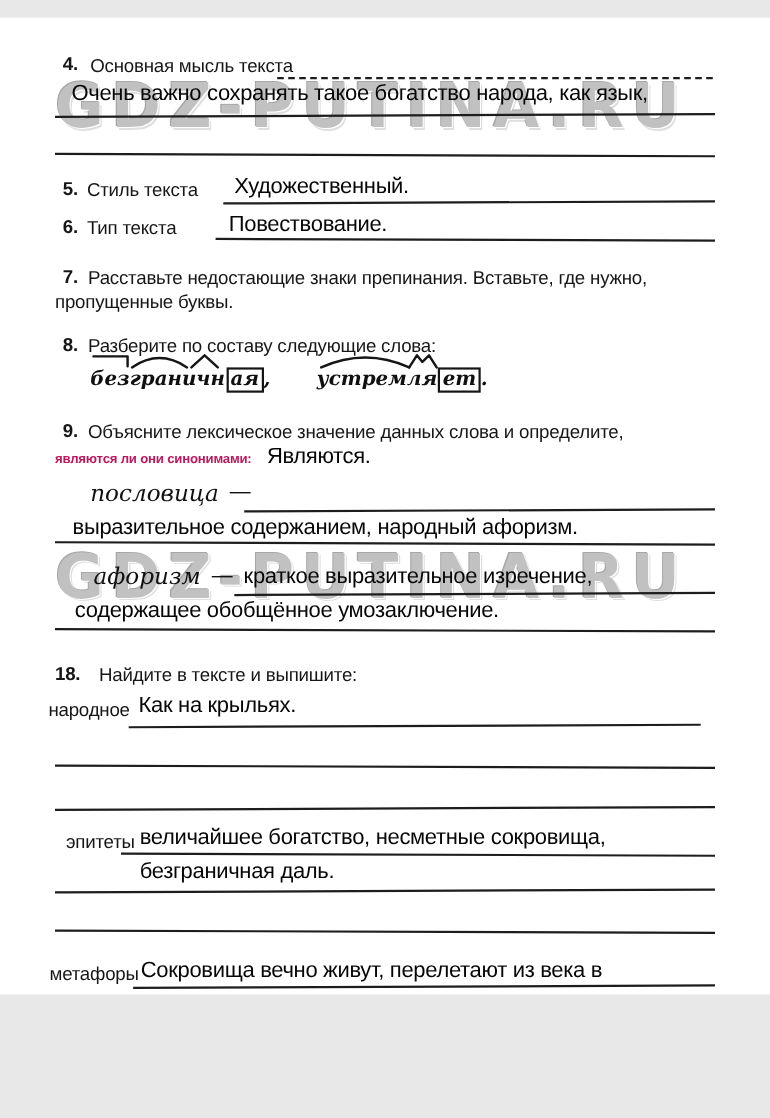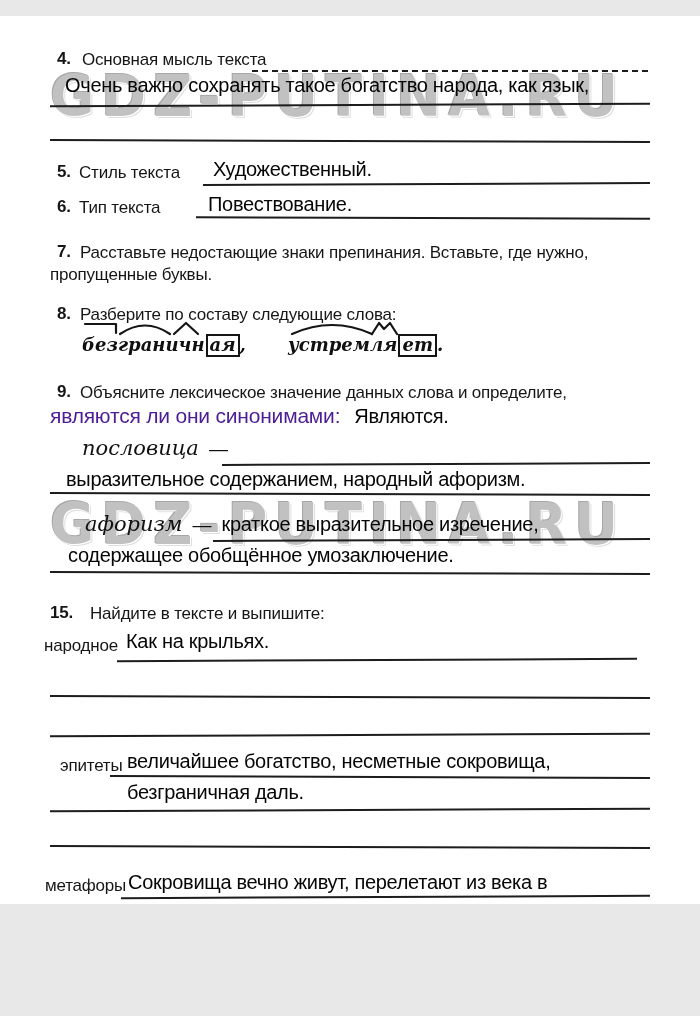--- a/index.html
+++ b/index.html
@@ -27,7 +27,7 @@
   
   .ans{position:absolute;z-index:1;font-size:20px;letter-spacing:-.3px;white-space:nowrap;color:#060606;}
   .inline-row{position:absolute;z-index:1;display:flex;align-items:baseline;white-space:nowrap;}
-  .inline-row .pr2{font-size:21px;letter-spacing:-.2px;color:#4c1d95;position:static;}
+  .inline-row .pr2{font-size:12px;letter-spacing:-.2px;color:#be185d;position:static;font-weight:bold;}
   .inline-row .ans2{font-size:20px;letter-spacing:-.3px;color:#060606;margin-left:14px;position:static;}
   
   .term{font-family:"DejaVu Serif",serif;font-style:italic;font-size:21px;color:#111;}

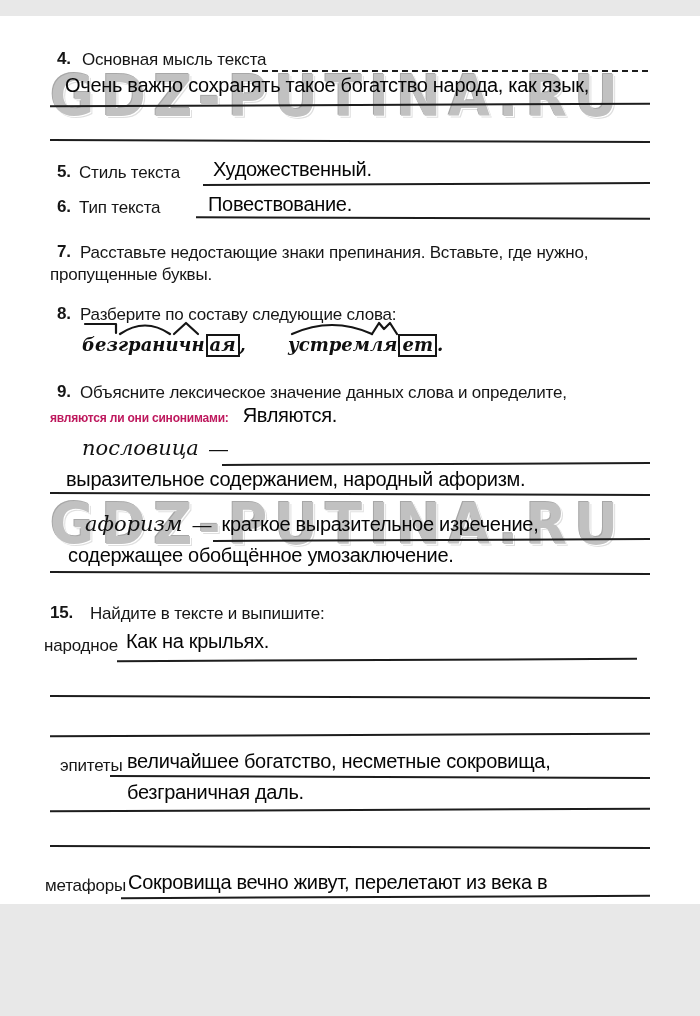--- a/index.html
+++ b/index.html
@@ -31,7 +31,7 @@
   .inline-row .ans2{font-size:20px;letter-spacing:-.3px;color:#060606;margin-left:14px;position:static;}
   
   .term{font-family:"DejaVu Serif",serif;font-style:italic;font-size:21px;color:#111;}
-  .term-row{position:absolute;z-index:1;display:flex;align-items:flex-end;gap:10px;white-space:nowrap;}
+  .term-row{position:absolute;z-index:1;display:flex;align-items:center;gap:10px;white-space:nowrap;}
   .term-row .def{font-size:20px;letter-spacing:-.3px;color:#060606;}
   .term-row .dash{font-size:19px;color:#111;}
   

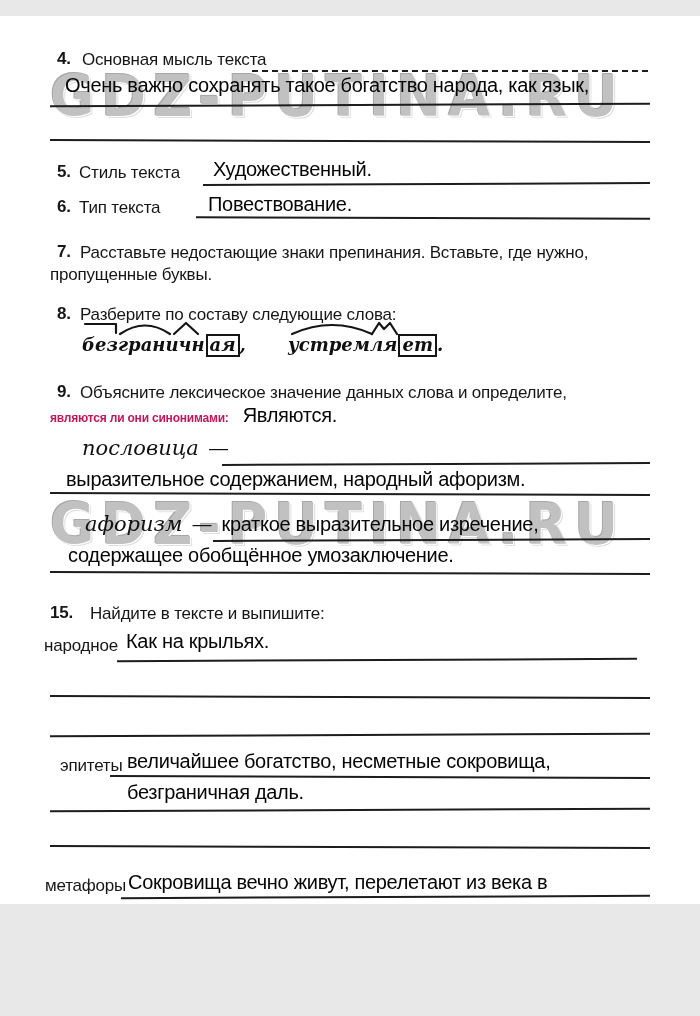--- a/index.html
+++ b/index.html
@@ -118,7 +118,7 @@
   <span class="ans" style="left:68px;top:528px">содержащее обобщённое умозаключение.</span>
   <div class="hline t2" style="left:50px;top:556px;width:600px"></div>
 
-  <span class="pr num" style="left:50px;top:587px">15.</span>
+  <span class="pr num" style="left:50px;top:587px">18.</span>
   <span class="pr" style="left:90px;top:588px">Найдите в тексте и выпишите:</span>
 
   <span class="pr" style="left:44px;top:620px">народное</span>

